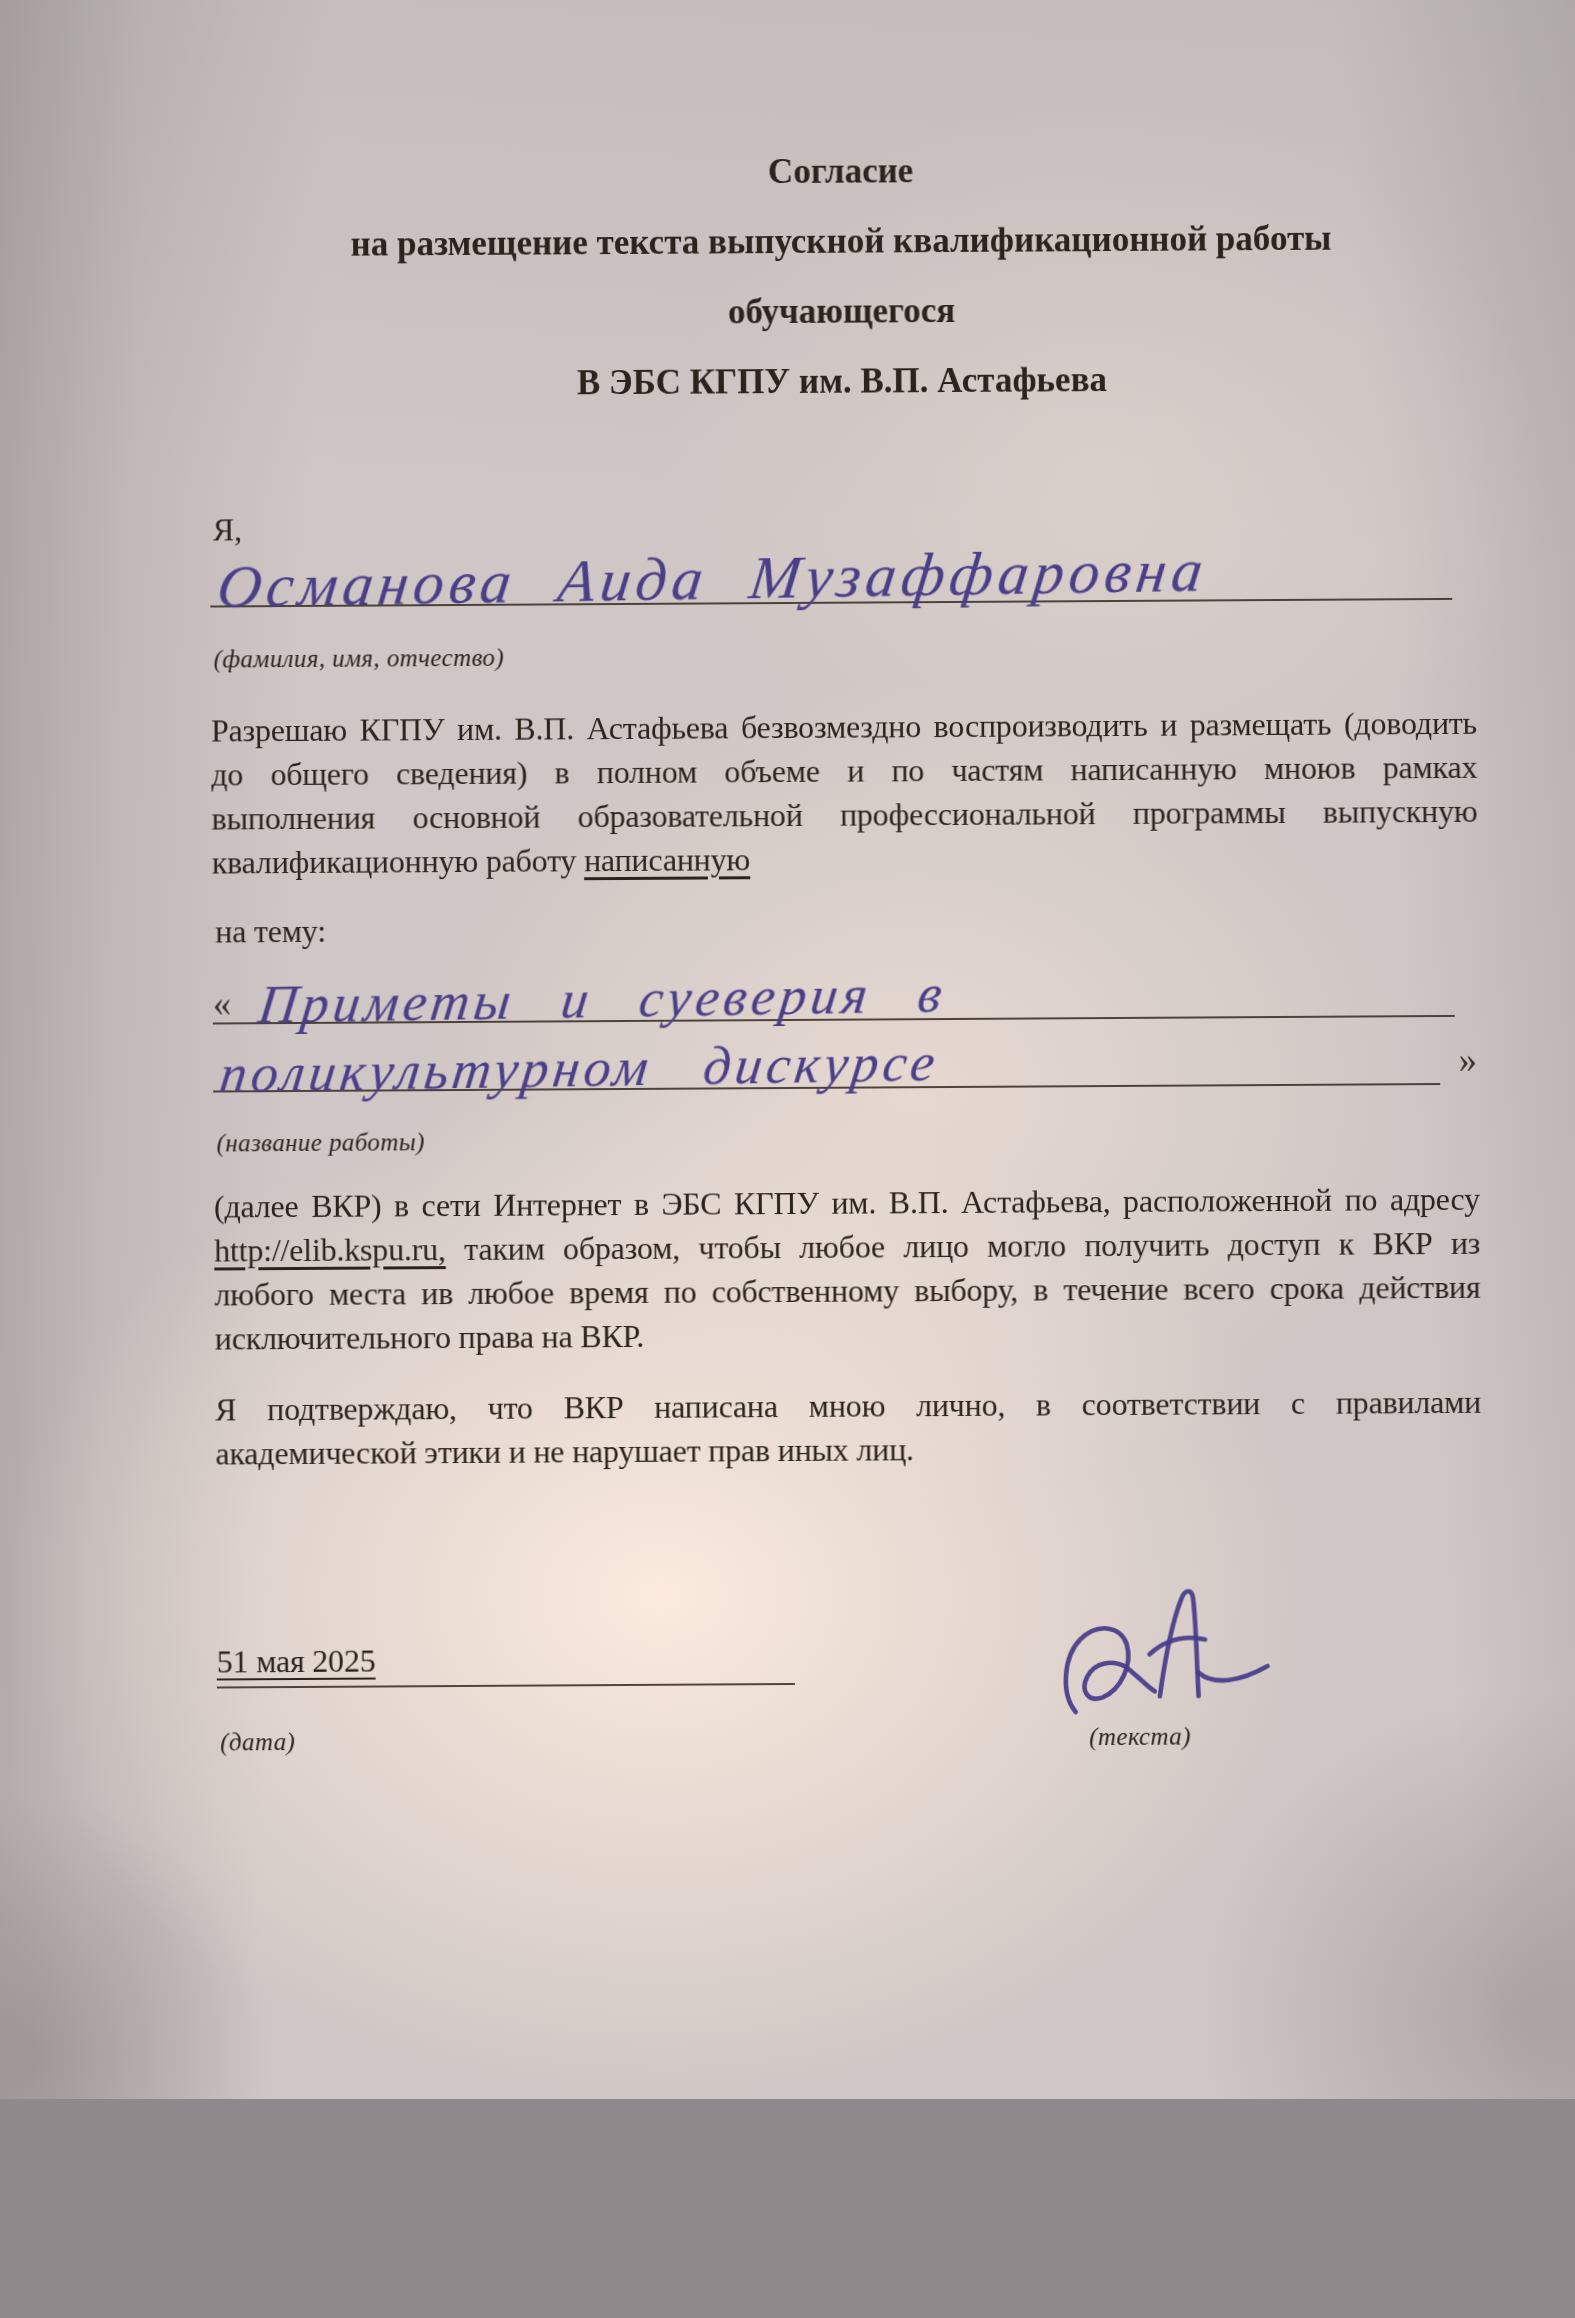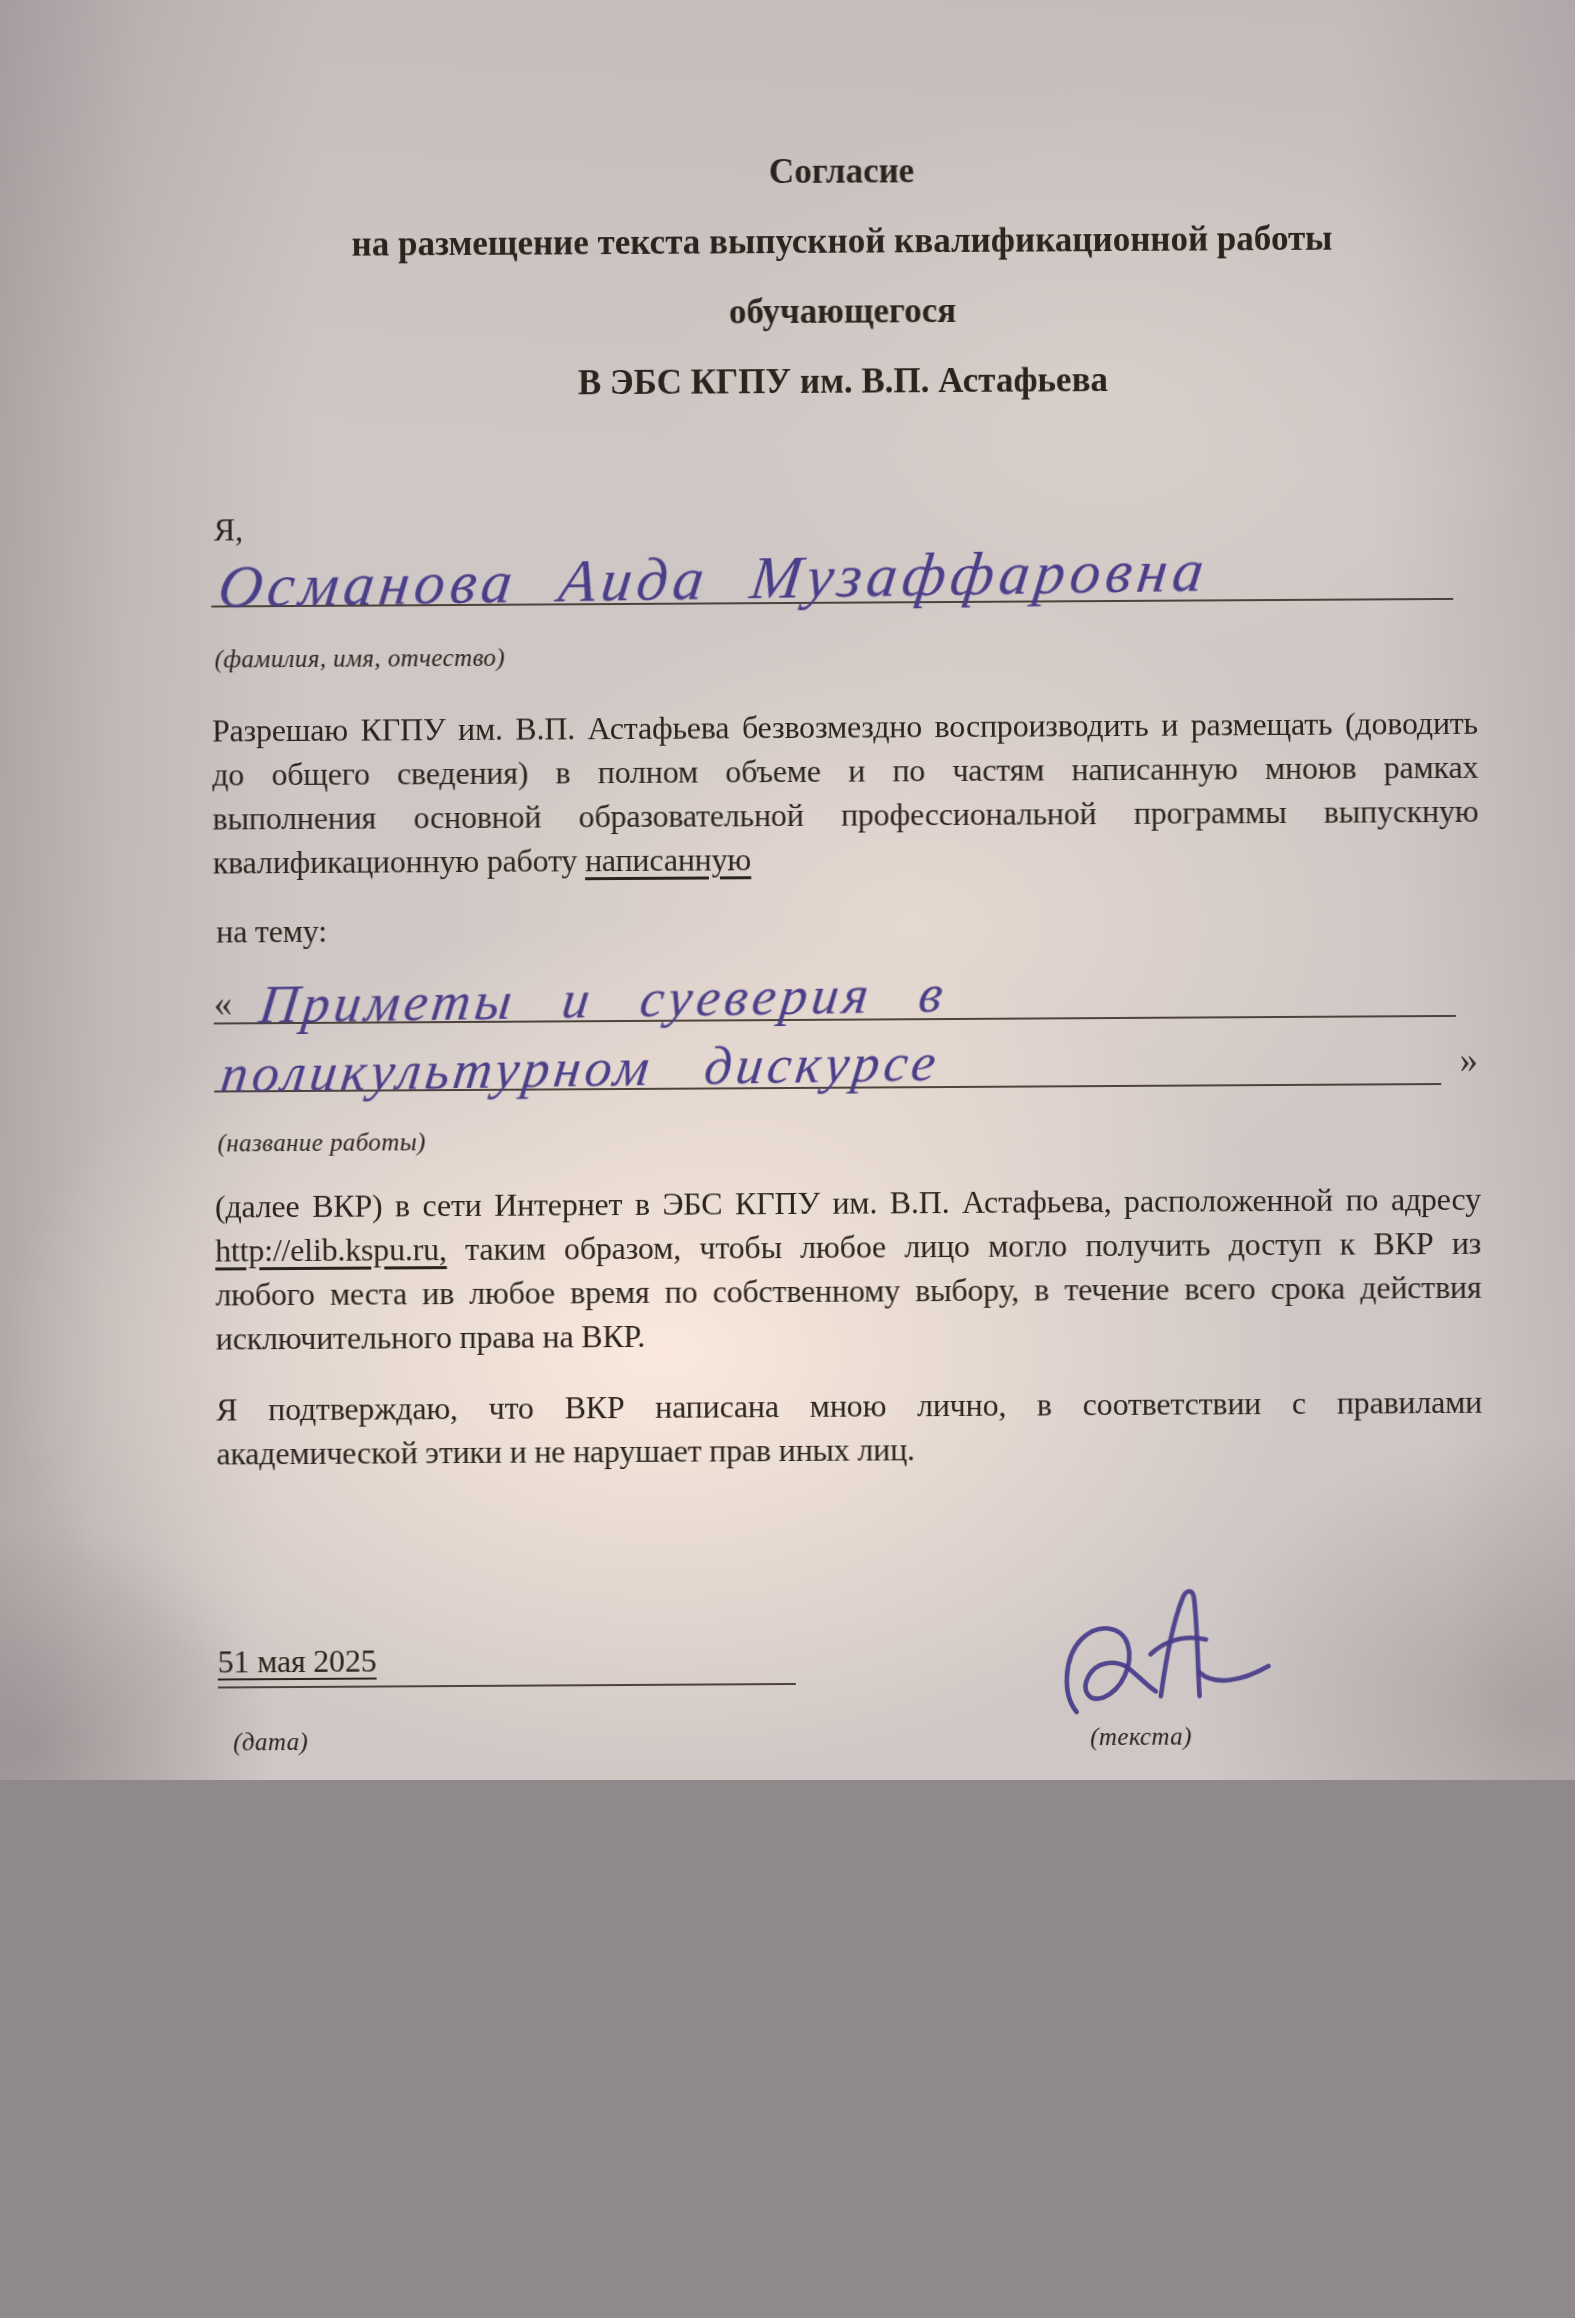--- a/index.html
+++ b/index.html
@@ -5,7 +5,7 @@
   html,body{margin:0;padding:0;background:#8f898b;}
   .sheet{
     position:relative;
-    width:1575px;height:1780px;
+    width:1575px;height:2099px;
     overflow:hidden;
     background-color:#cfc7c5;
     background-image:

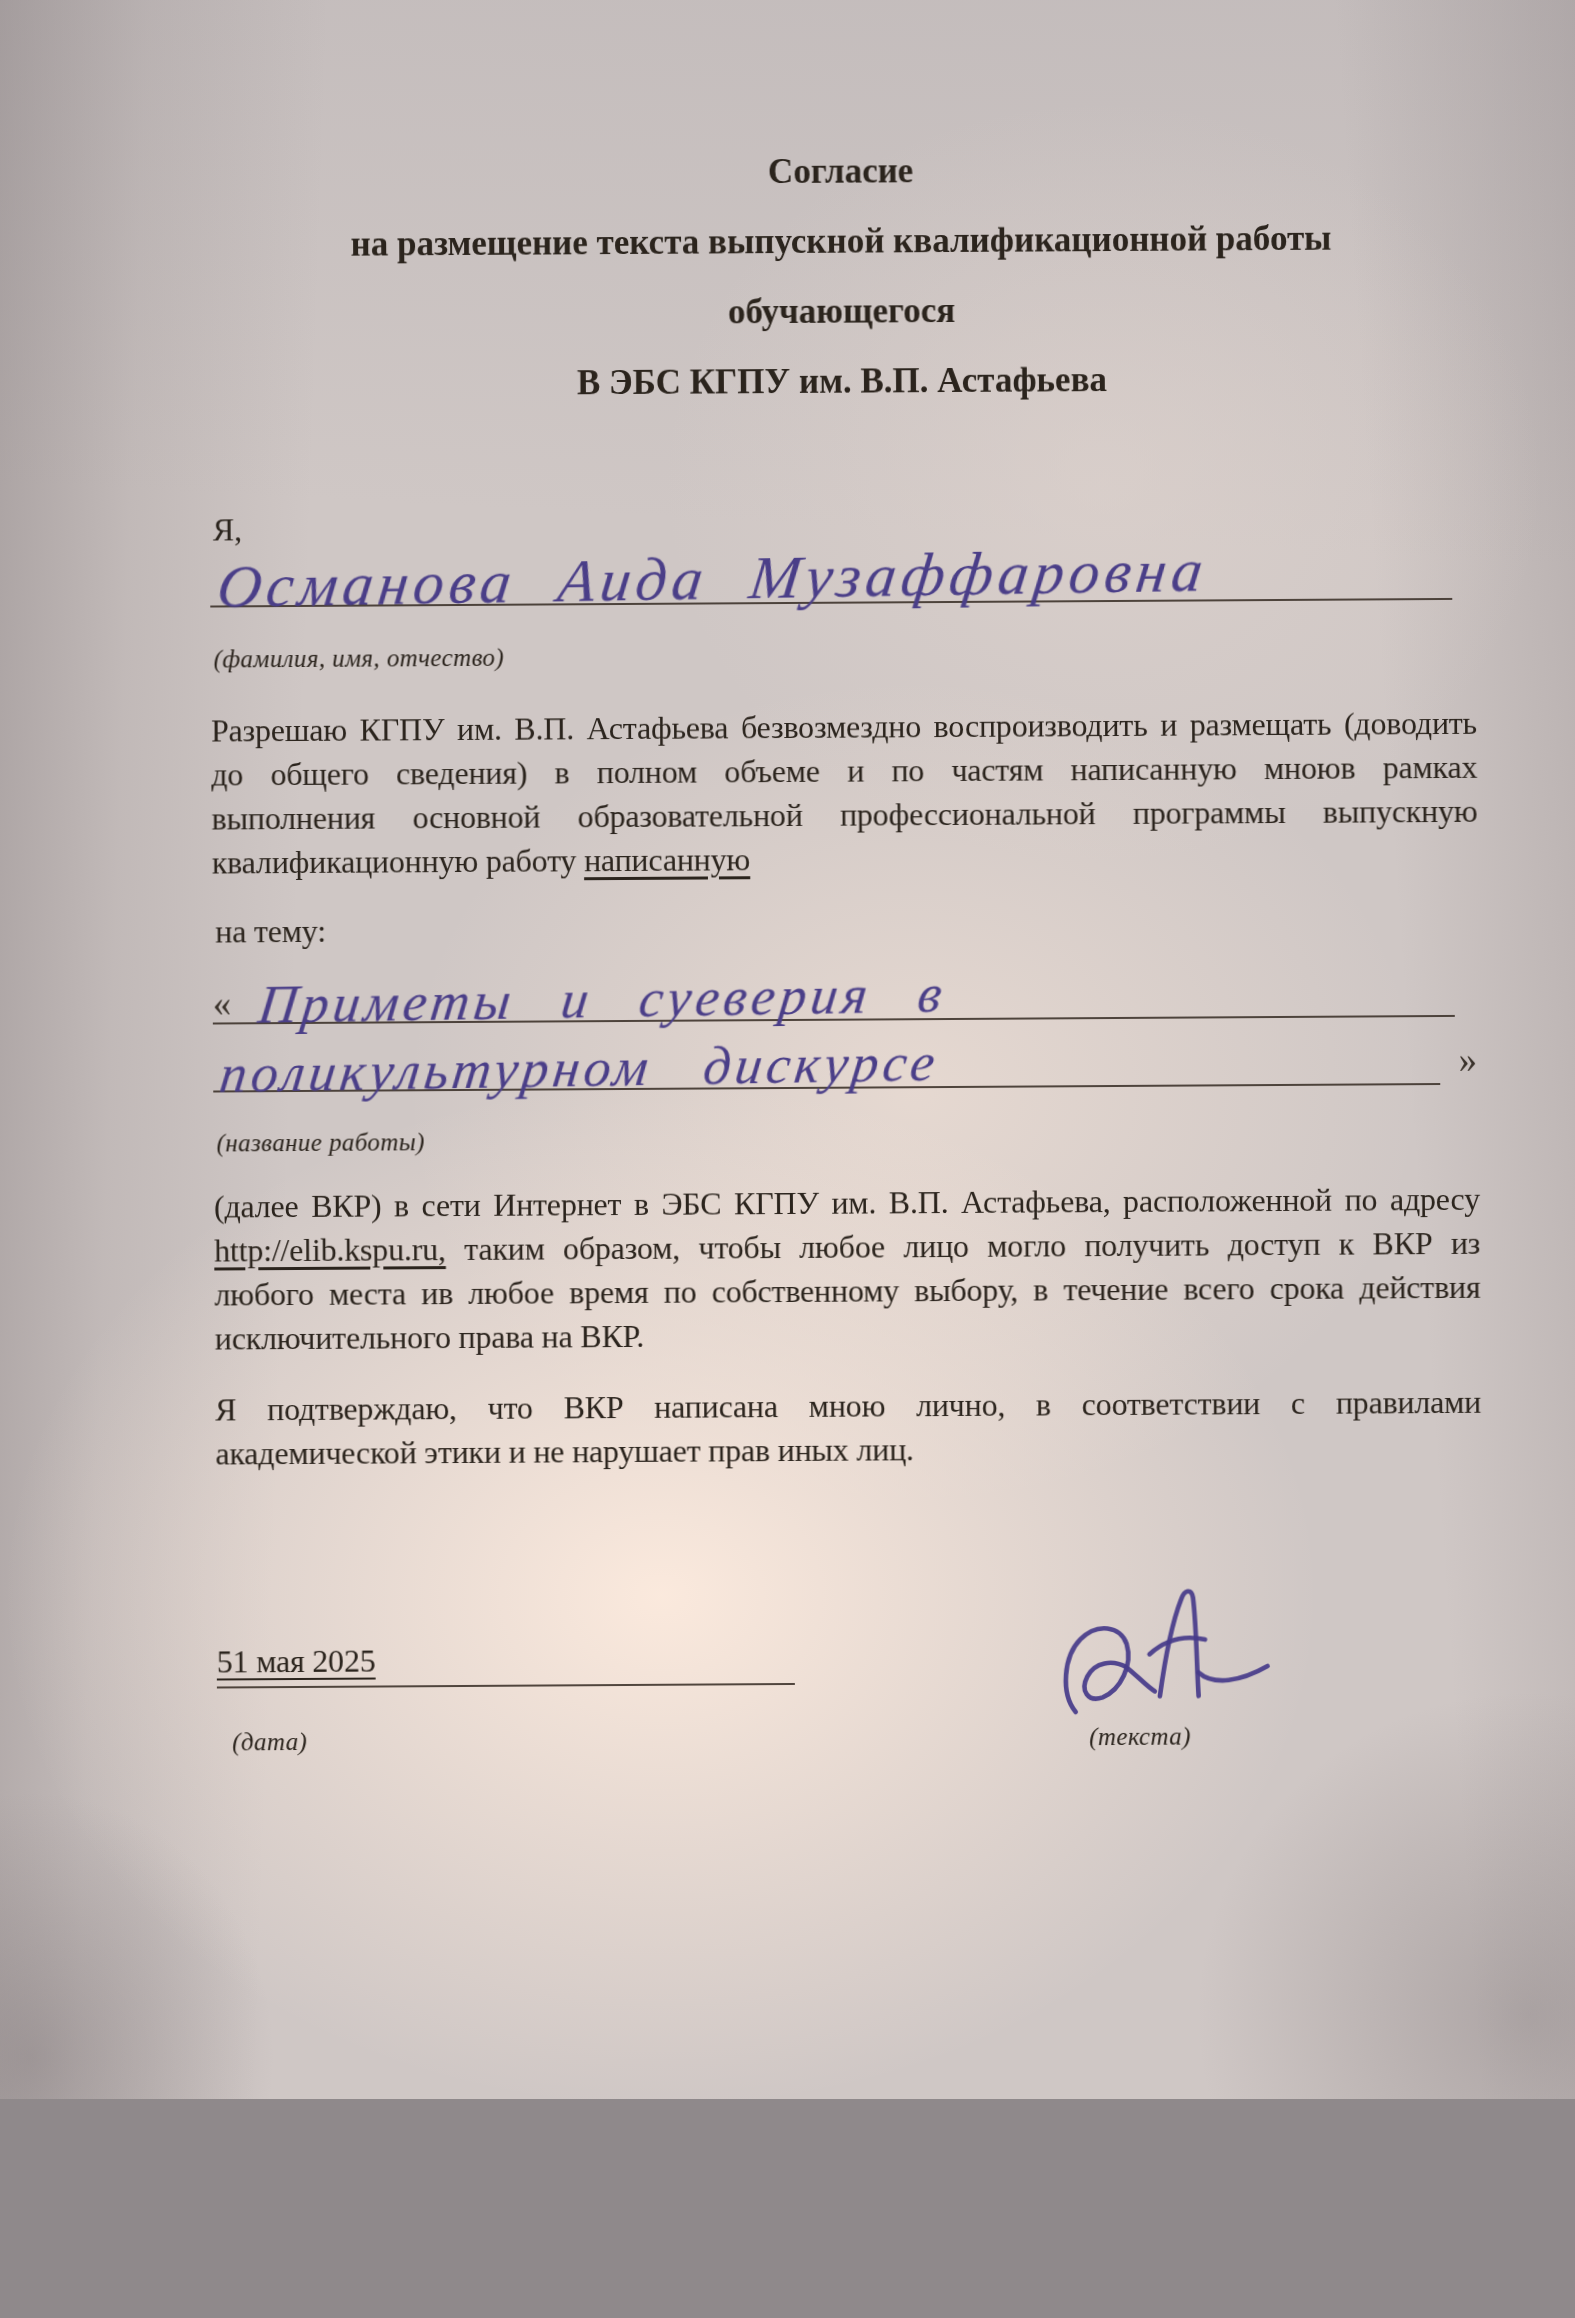--- a/index.html
+++ b/index.html
@@ -100,7 +100,7 @@
     <div class="abs hand-row" style="left:213px;top:1619px;width:578px;height:64px;">
       <span class="abs body-text u" style="left:0;bottom:3.4px;text-decoration-thickness:1.7px;">51 мая 2025</span>
     </div>
-    <div class="abs caption" style="left:216px;top:1725px;margin-left:12px;">(дата)</div>
+    <div class="abs caption" style="left:216px;top:1725px;">(дата)</div>
 
     <div class="abs" style="left:1058px;top:1589px;width:211px;height:139px;">
       <svg class="sig-svg" width="211" height="139" viewBox="0 0 250 165">

